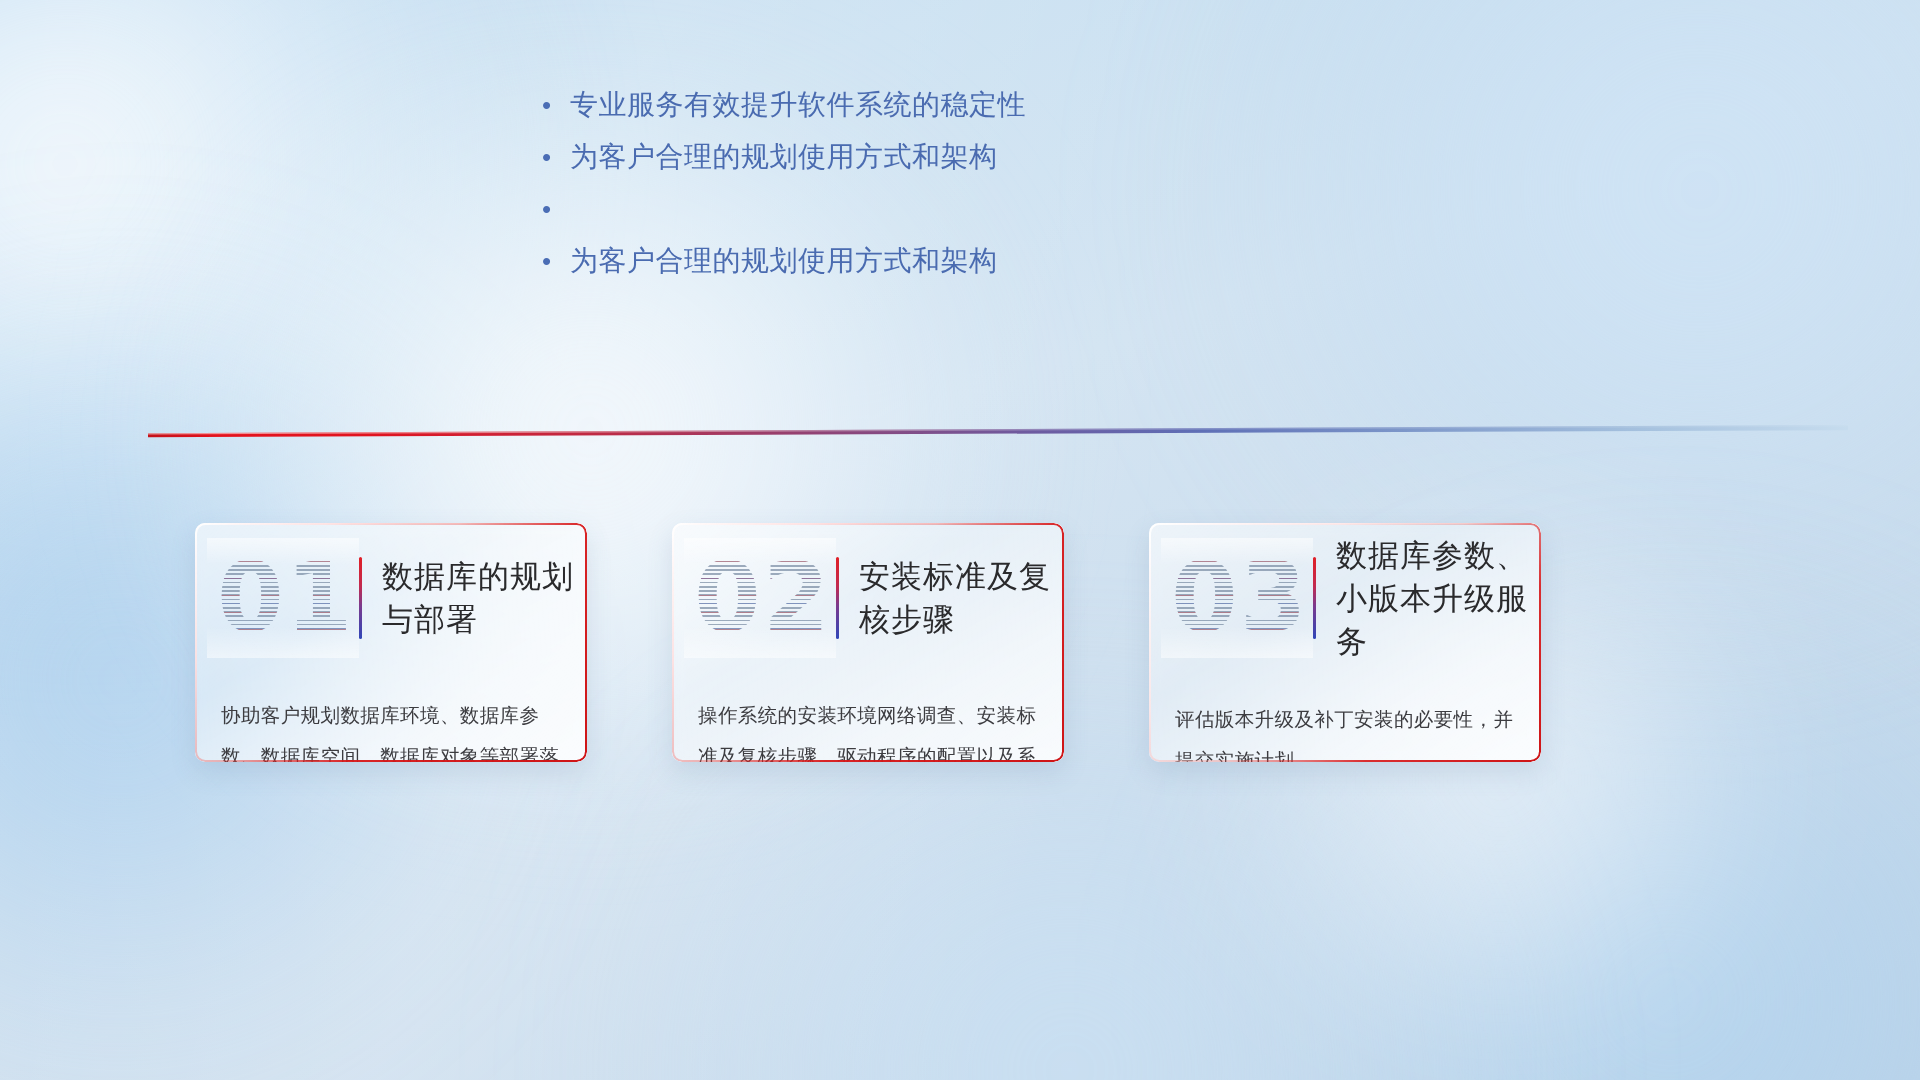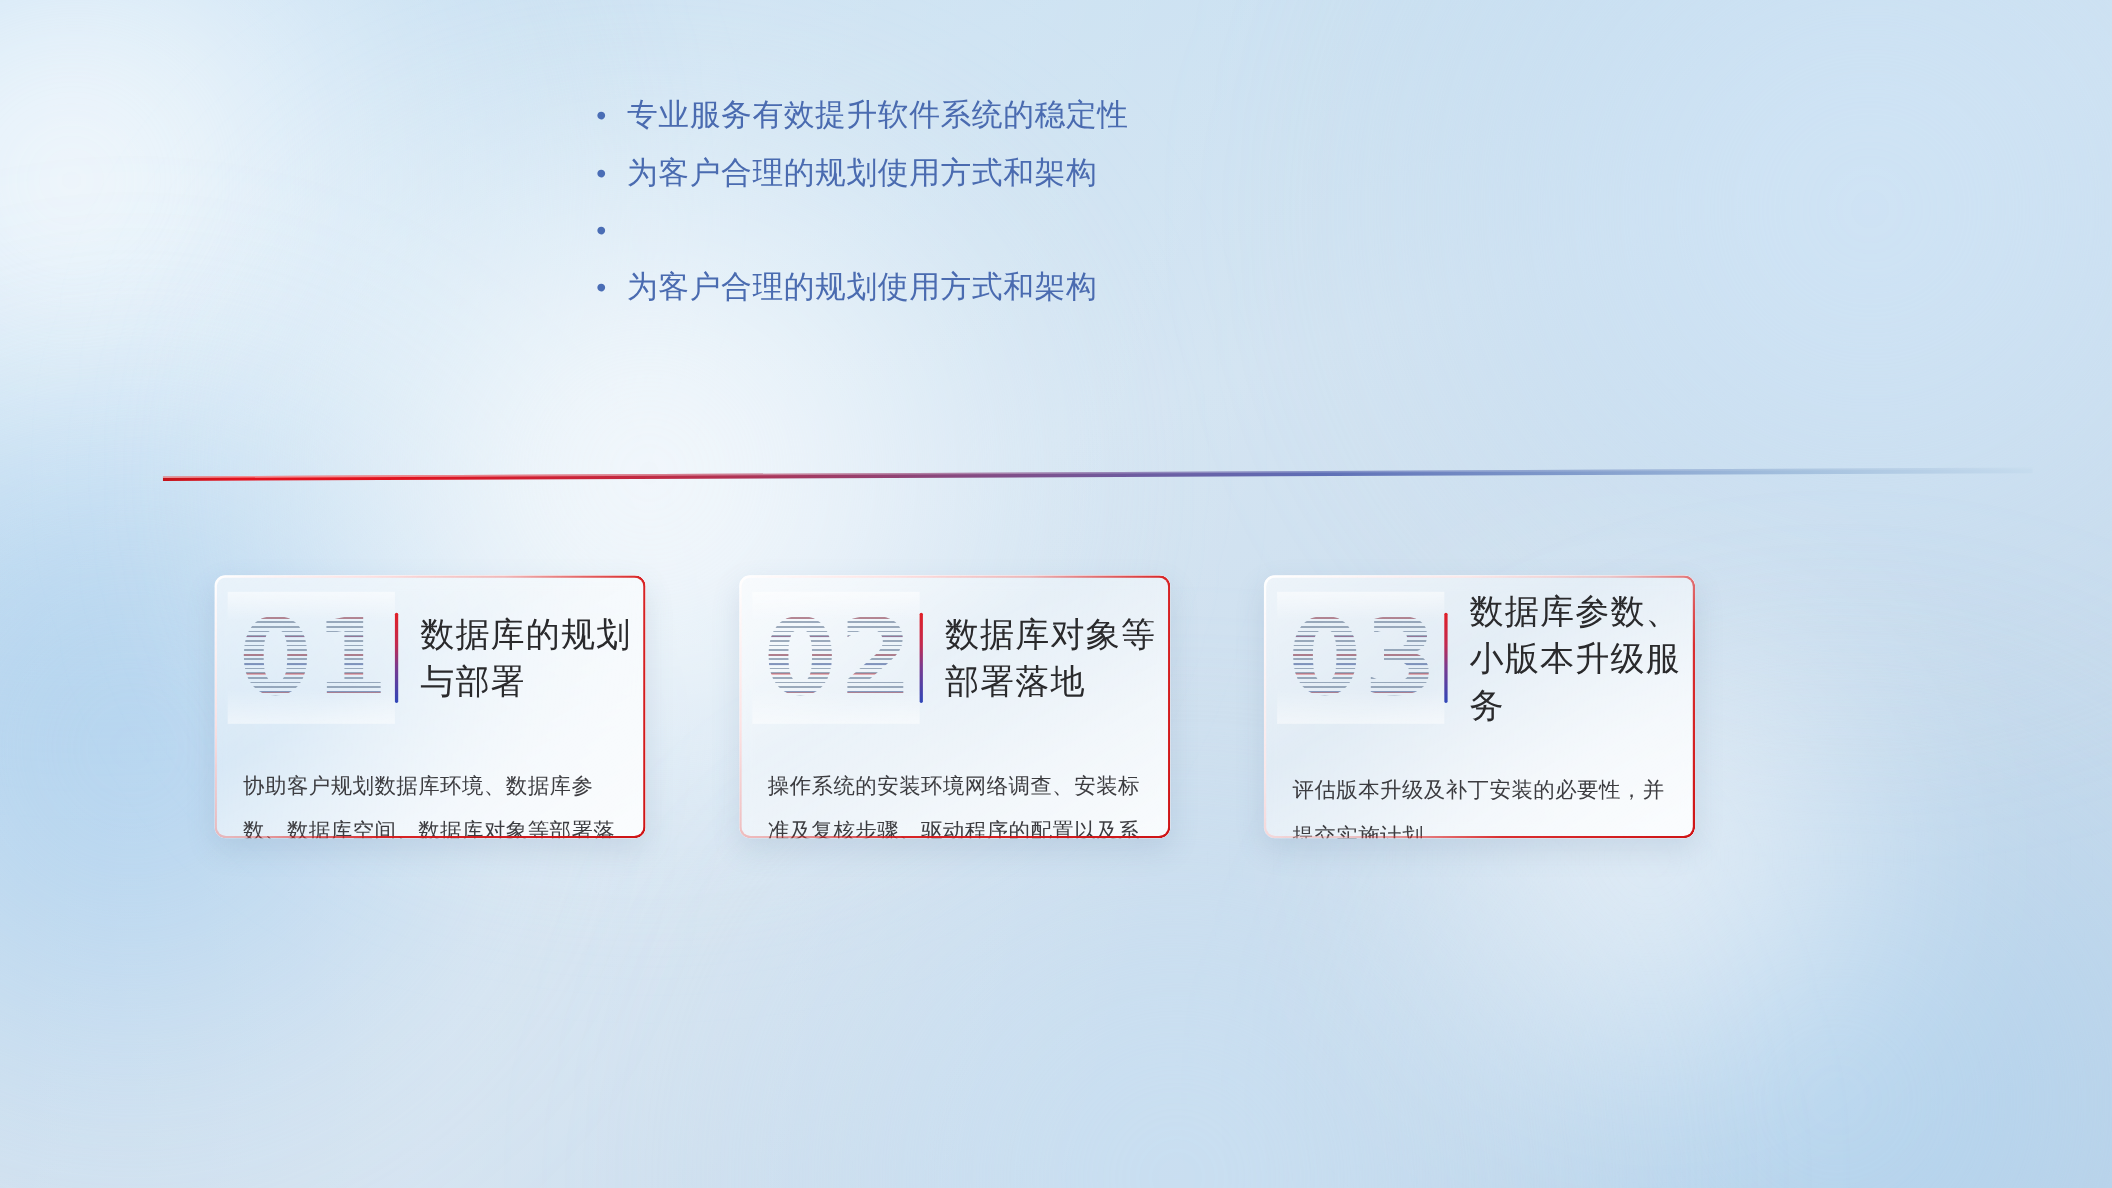--- a/index.html
+++ b/index.html
@@ -295,7 +295,7 @@
         <div class="num-fade"></div>
       </div>
       <div class="title-bar"></div>
-      <div class="card-title">数据库对象等部署落地</div>
+      <div class="card-title">安装标准及复核步骤</div>
     </div>
     <div class="card-body">操作系统的安装环境网络调查、安装标准及复核步骤、驱动程序的配置以及系统的设置等内容。</div>
   </div>

